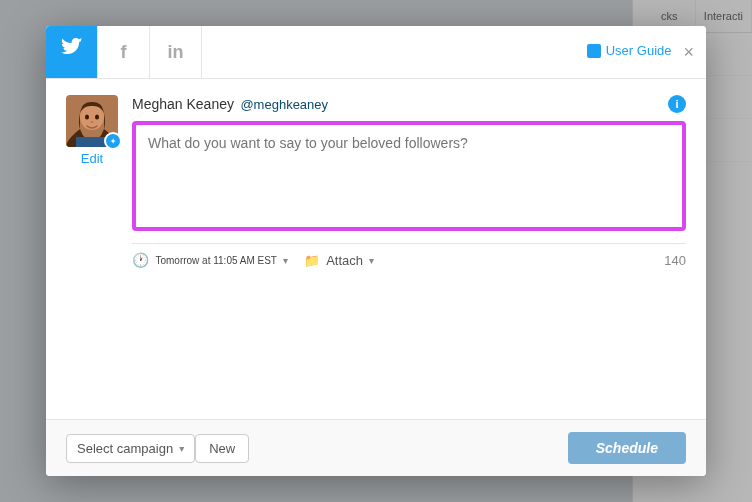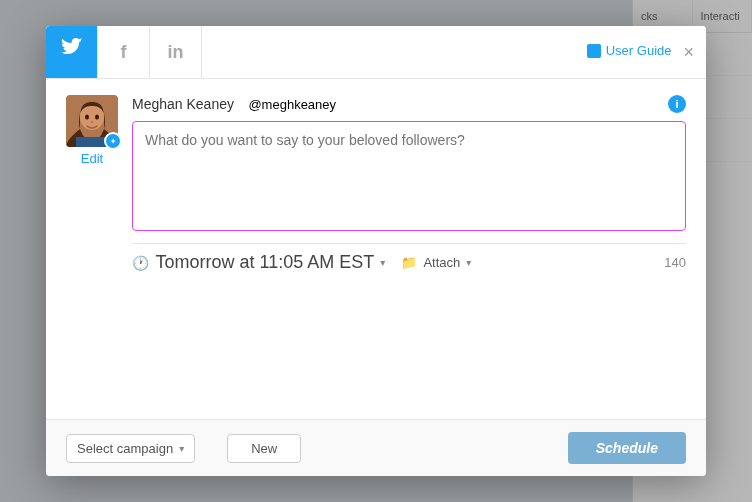--- a/index.html
+++ b/index.html
@@ -25,6 +25,7 @@
     .bg-table-header {
       display: flex;
       border-bottom: 1px solid #ddd;
+      margin-left: 20px;
     }
     .bg-col {
       padding: 10px 8px;

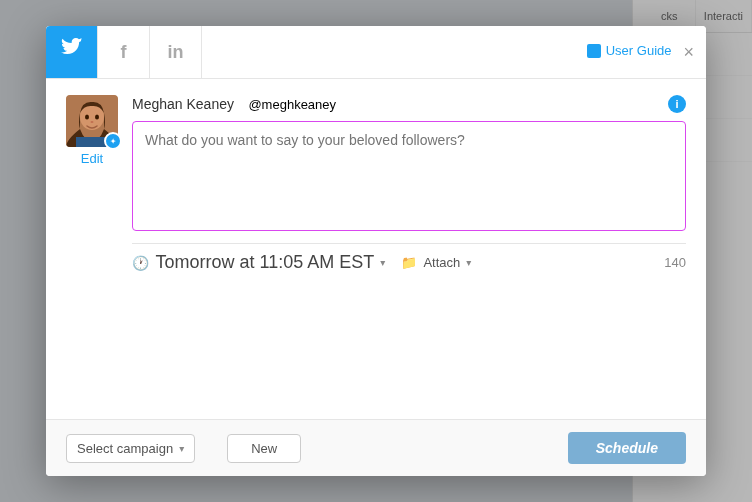--- a/index.html
+++ b/index.html
@@ -215,8 +215,8 @@
 
     .user-handle {
       font-size: 13px;
-      color: #000000;
-      margin-left: 10px;
+      color: #0c4a6e;
+      margin-left: 2px;
     }
 
     .info-icon {

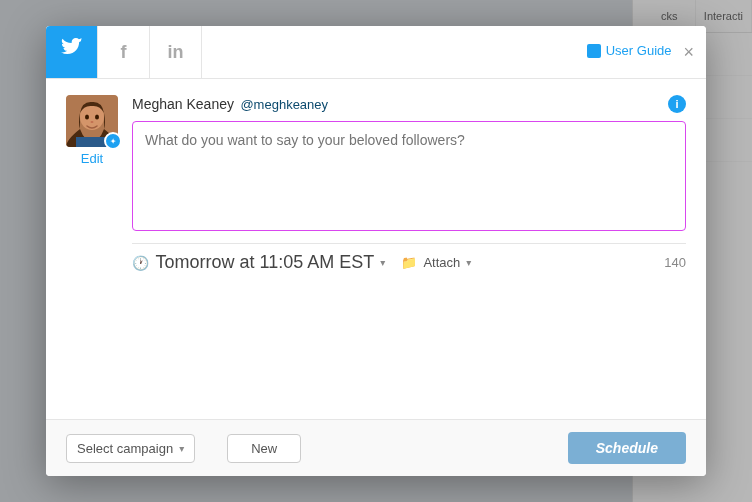--- a/index.html
+++ b/index.html
@@ -238,7 +238,7 @@
 
     .tweet-textarea {
       width: 100%;
-      border: 1px solid #d946ef;
+      border: 4px solid #d946ef;
       border-radius: 4px;
       padding: 10px 12px;
       font-size: 14px;

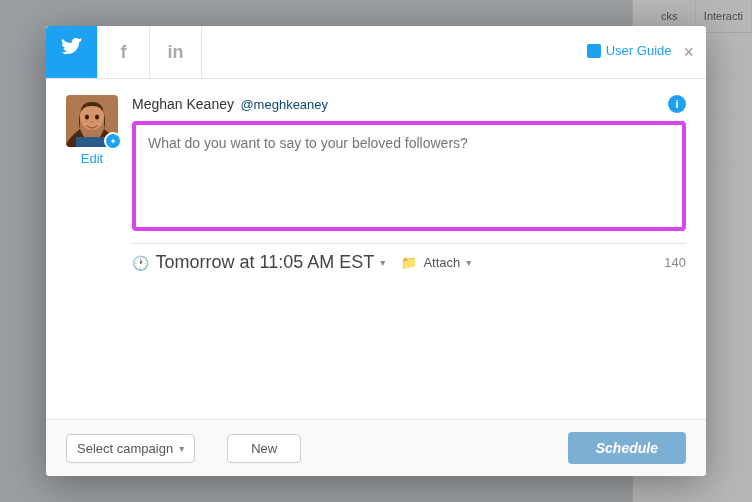--- a/index.html
+++ b/index.html
@@ -275,7 +275,7 @@
     }
 
     .schedule-time {
-      font-size: 18px;
+      font-size: 10px;
       color: #444;
     }
 

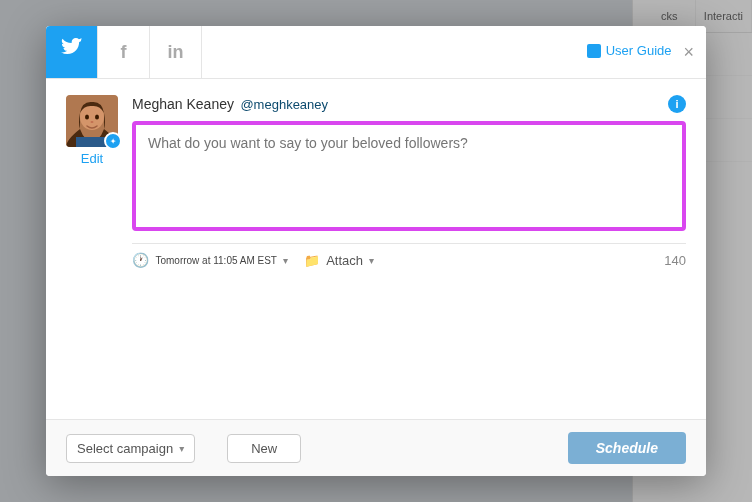--- a/index.html
+++ b/index.html
@@ -343,11 +343,10 @@
       border: 1px solid #ccc;
       border-radius: 4px;
       background: #fff;
-      padding: 6px 23px;
+      padding: 6px 13px;
       font-size: 13px;
       color: #555;
       cursor: pointer;
-      margin-left: 32px;
     }
 
     .schedule-main-btn {

